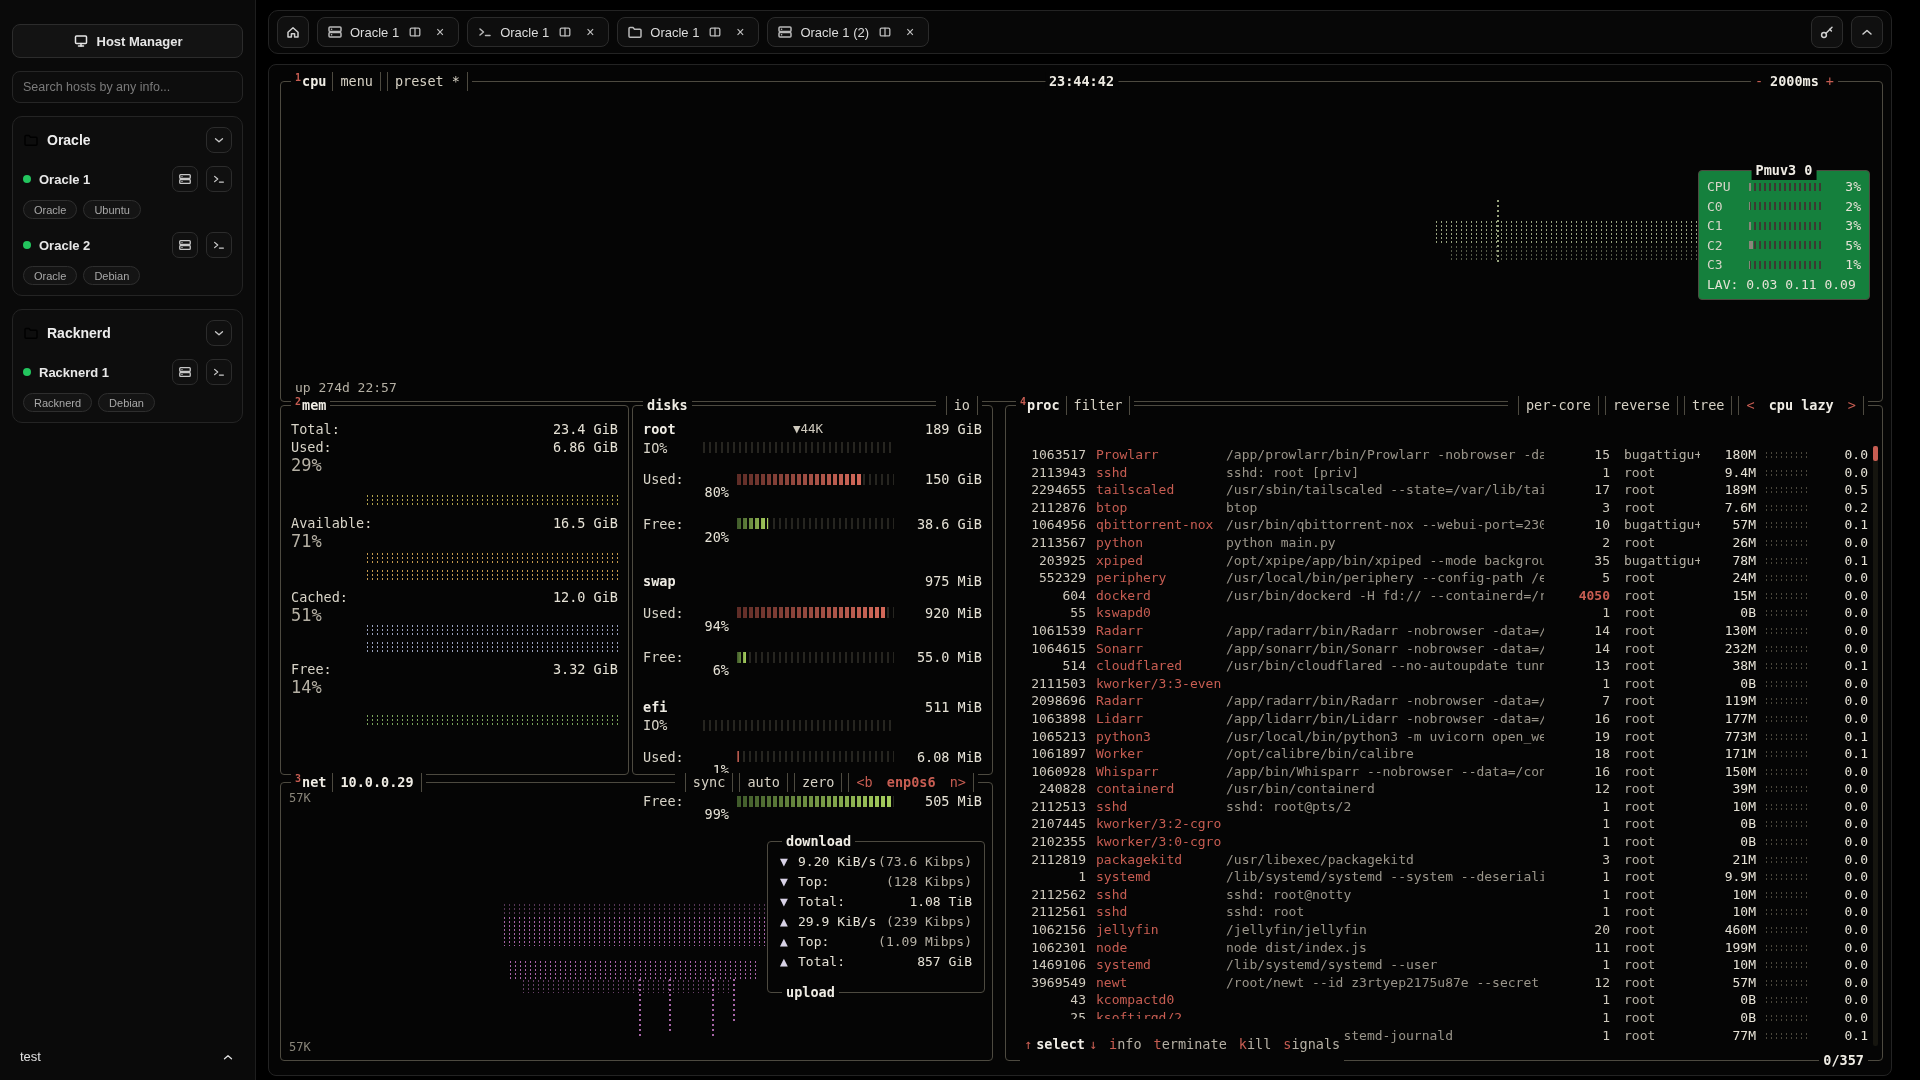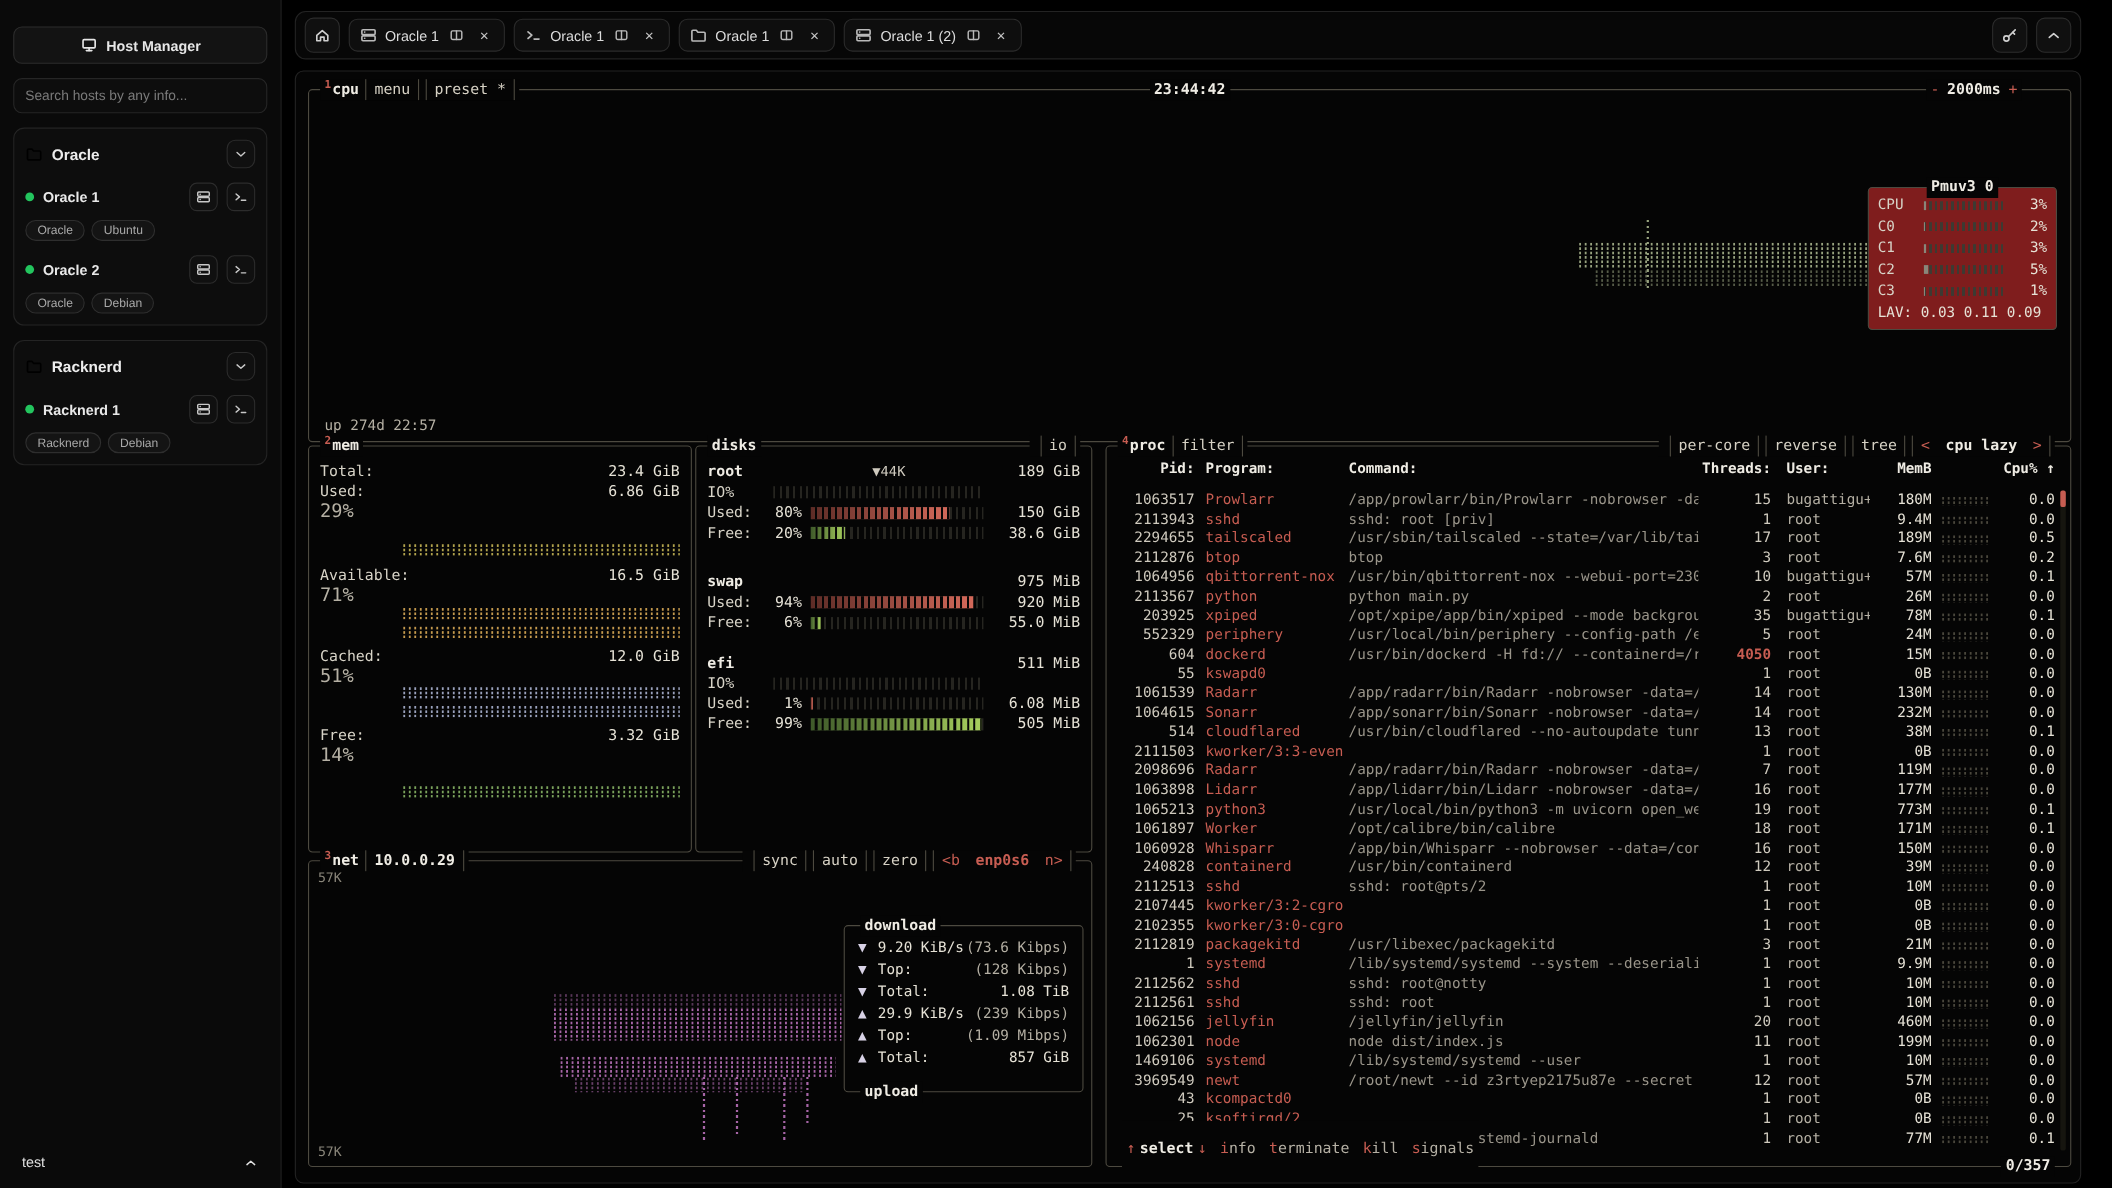--- a/index.html
+++ b/index.html
@@ -74,7 +74,7 @@
   .vdash-p { background:repeating-linear-gradient(180deg,#a765a7 0 2px,transparent 2px 5px); }
 
   
-  .sensor { background:#7f1d1d;margin-left:12px; }
+  .sensor { background:#15803d;margin-left:12px; }
   .srow { display:flex; align-items:center; padding:0 8px; line-height:19.5px; font-size:13px; }
   .sl { width:36px; color:#d8d4c8; }
   .smeter { flex:1; height:8px; margin:0 6px; background:repeating-linear-gradient(90deg,#3c3a32 0 2px,transparent 2px 5px); position:relative; }

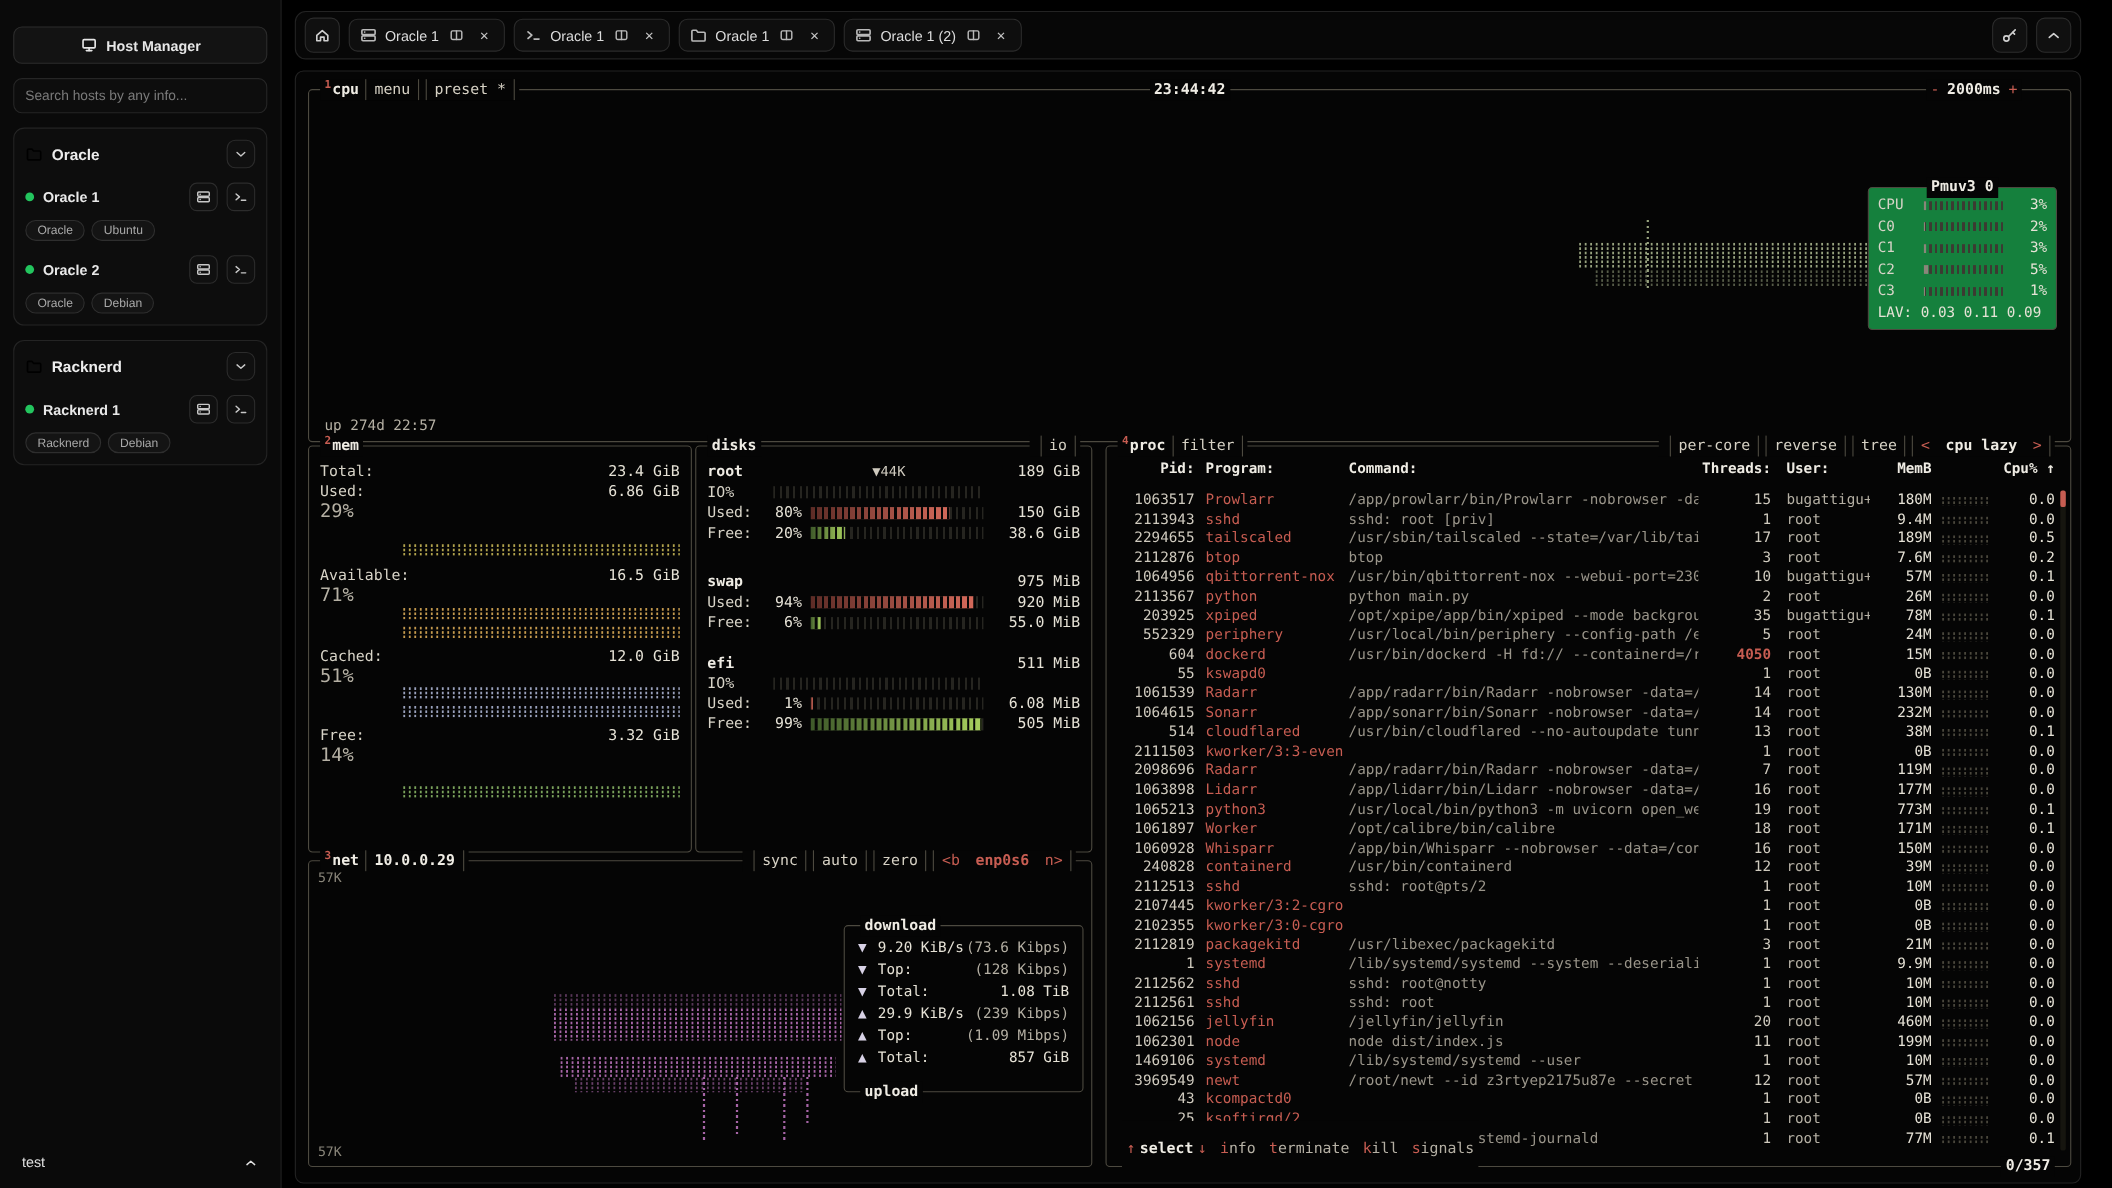--- a/index.html
+++ b/index.html
@@ -637,16 +637,6 @@
         </span>
       </div>
 
-      <div class="proc-head">
-        <span class="c-pid ph">Pid:</span>
-        <span class="c-prog ph">Program:</span>
-        <span class="c-cmd ph">Command:</span>
-        <span class="c-thr ph">Threads:</span>
-        <span class="c-user ph">User:</span>
-        <span class="c-mem ph">MemB</span>
-        <span class="c-dots" style="background:none"></span>
-        <span class="c-cpu ph"><span>Cpu%</span> <span>↑</span></span>
-      </div>
 
       <div class="proc-rows">
 

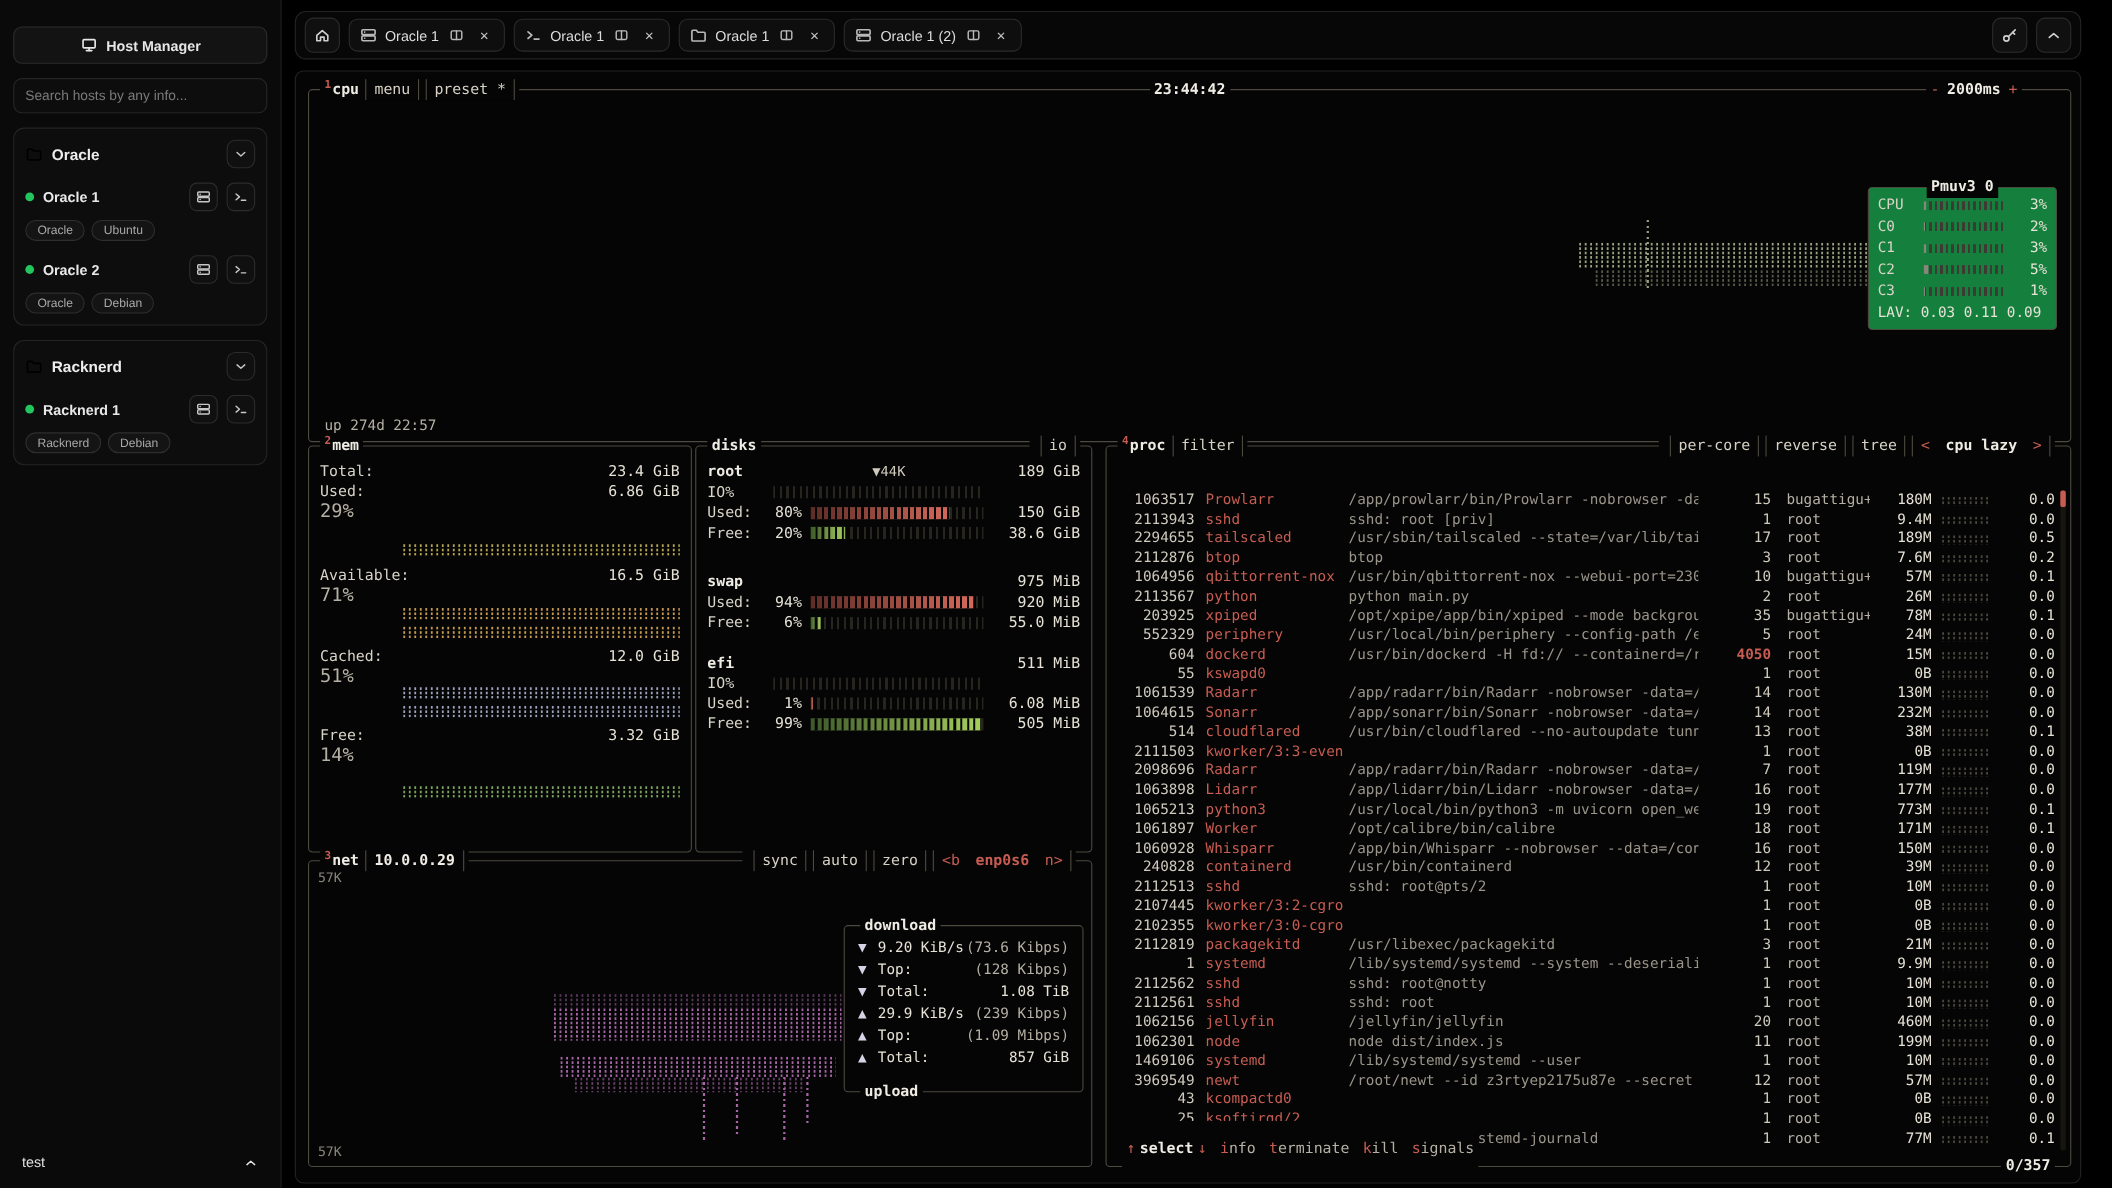--- a/index.html
+++ b/index.html
@@ -96,7 +96,7 @@
   .dmid { position:absolute; left:150px; color:#cfcabe; font-size:12.5px; }
   .dtotal { margin-left:auto; color:#e6e2d6; }
   .dlab { color:#d8d4c8; width:52px; }
-  .dpct { width:34px; text-align:right; color:#e6e2d6; }
+  .dpct { width:34px; text-align:right; color:#e6e2d6;margin-top:26px; }
   .meter { flex:1; height:11px; margin:0 8px; position:relative;
            background:repeating-linear-gradient(90deg,#262520 0 2px,transparent 2px 6px); }
   .mfill { position:absolute; left:0; top:0; bottom:0;

